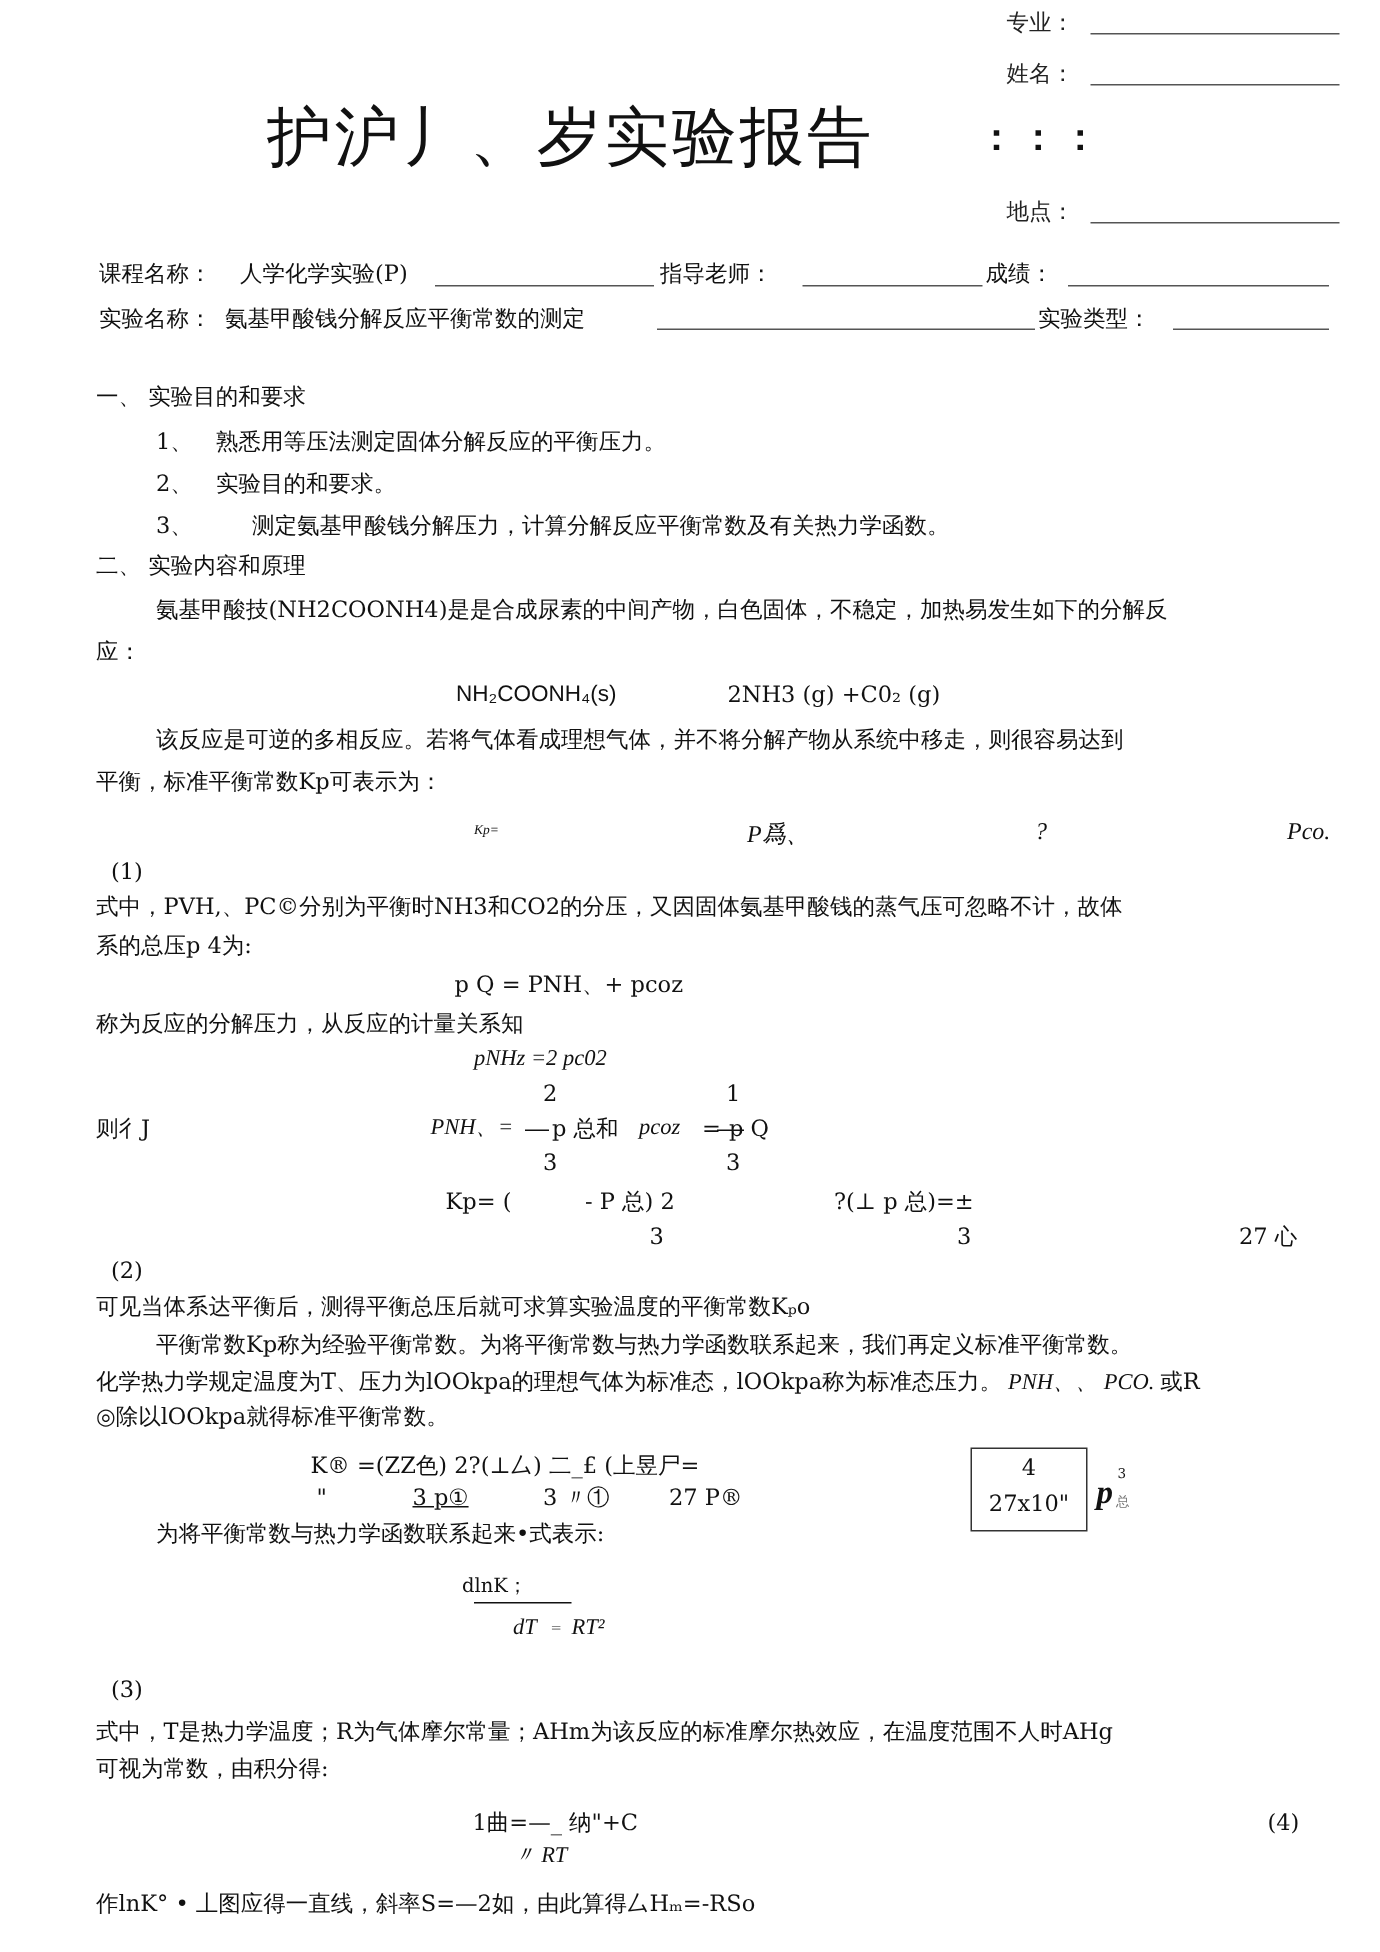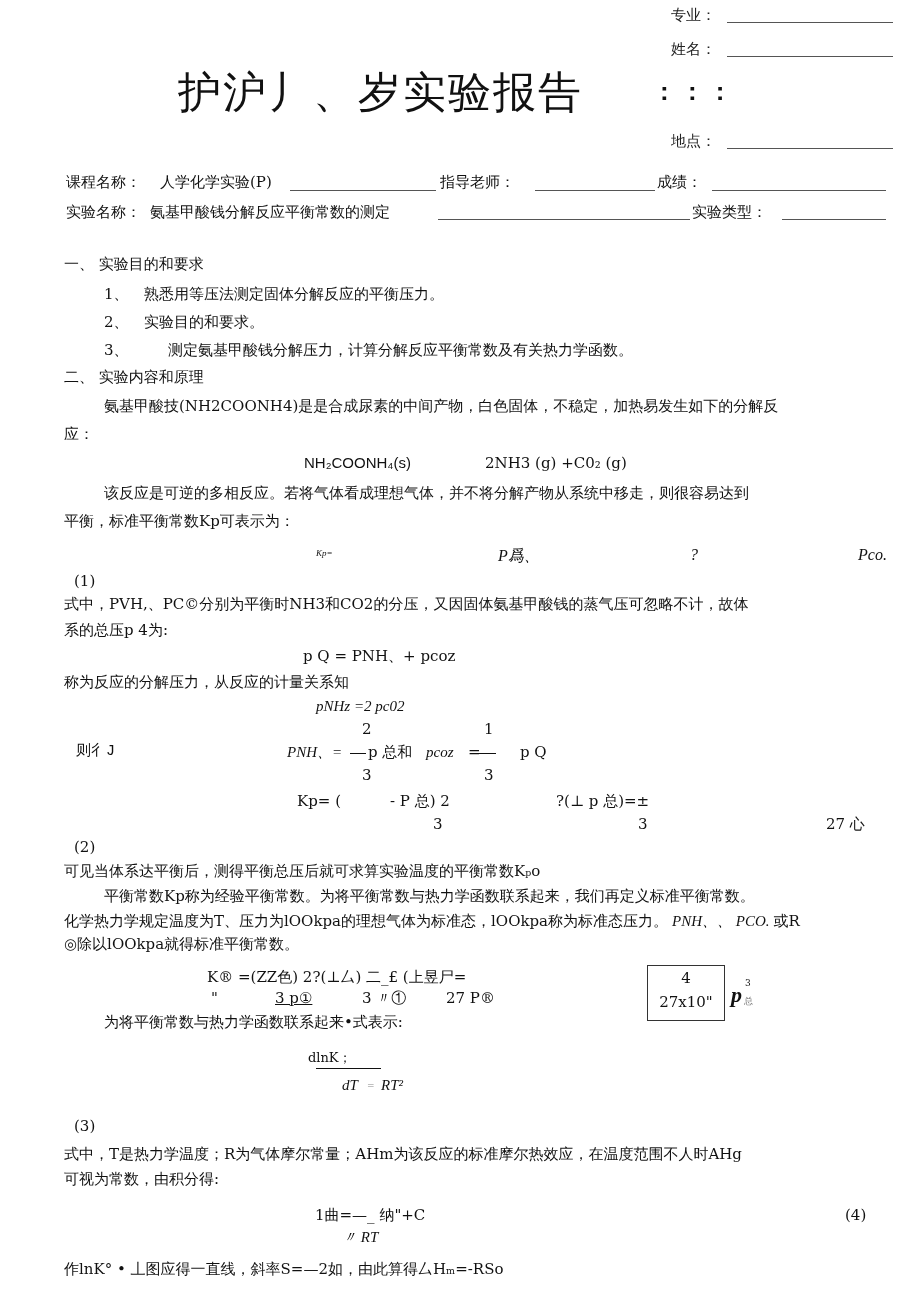--- a/index.html
+++ b/index.html
@@ -94,7 +94,7 @@
 <div class="abs t15" style="left:64px; top:673px;">称为反应的分解压力，从反应的计量关系知</div>
 <div class="abs ital t15" style="left:316px; top:697px;">pNHz =2 pc02</div>
 
-<div class="abs t15" style="left:76px; top:743px;font-family:Liberation Mono, monospace;">则彳J</div>
+<div class="abs t15" style="left:64px; top:743px;">则彳J</div>
 <div class="abs t15" style="left:362px; top:720px;">2</div>
 <div class="abs ital t15" style="left:287px; top:743px;">PNH、=</div>
 <div class="frac-bar" style="left:350px; top:753px; width:16px;"></div>

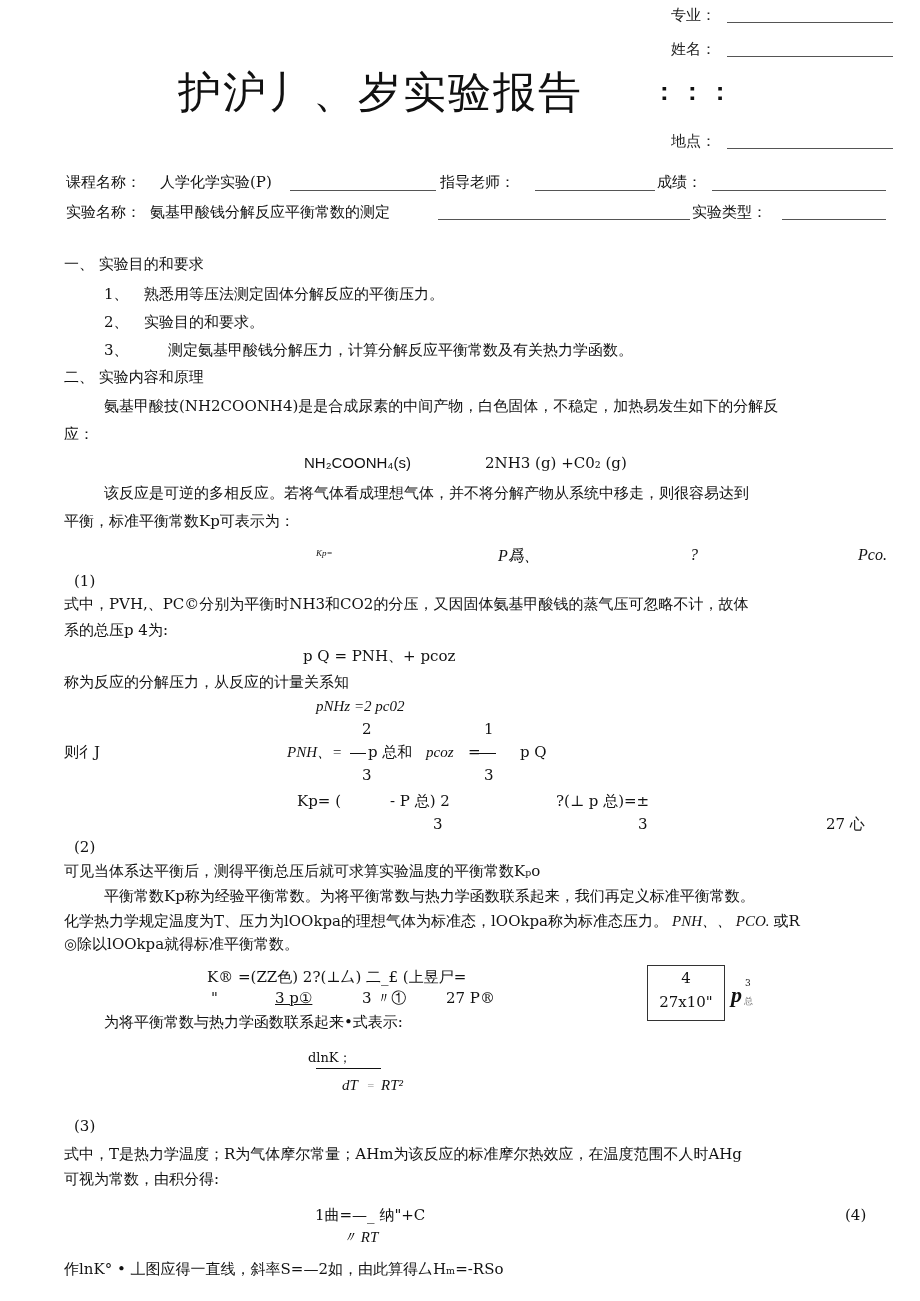--- a/index.html
+++ b/index.html
@@ -103,7 +103,7 @@
 <div class="abs t15" style="left:468px; top:743px;">=</div>
 <div class="abs t15" style="left:484px; top:720px;">1</div>
 <div class="frac-bar" style="left:478px; top:753px; width:18px;"></div>
-<div class="abs t15" style="left:520px; top:743px;">p Q</div>
+<div class="abs t15" style="left:486px; top:743px;">p Q</div>
 <div class="abs t15" style="left:362px; top:766px;">3</div>
 <div class="abs t15" style="left:484px; top:766px;">3</div>
 

